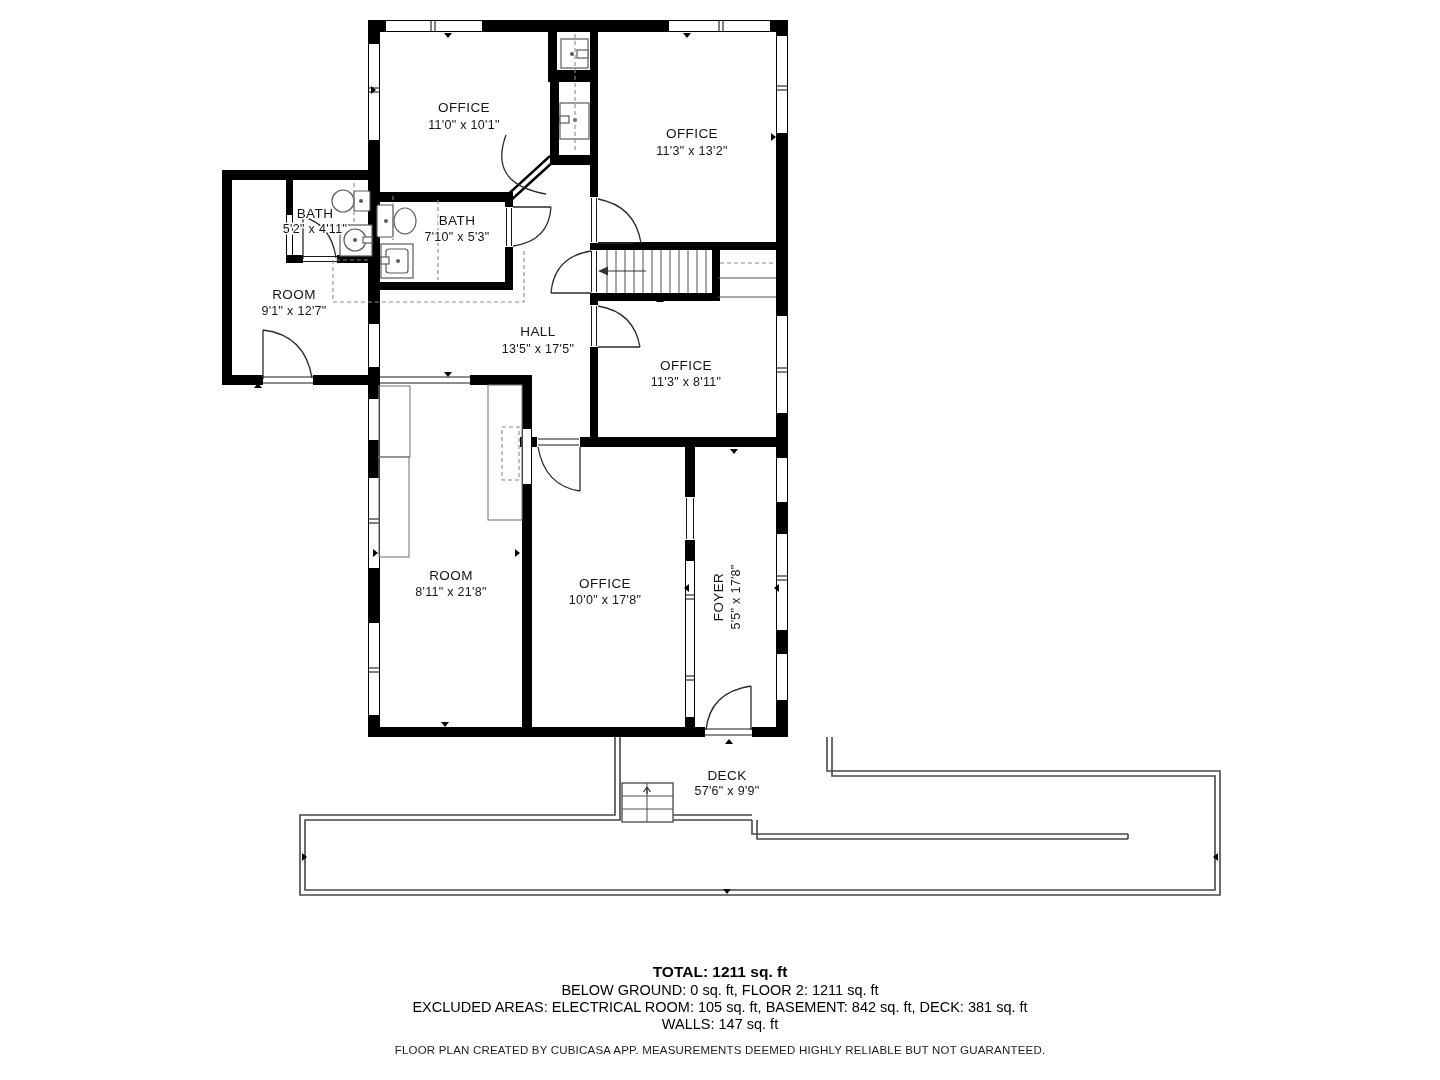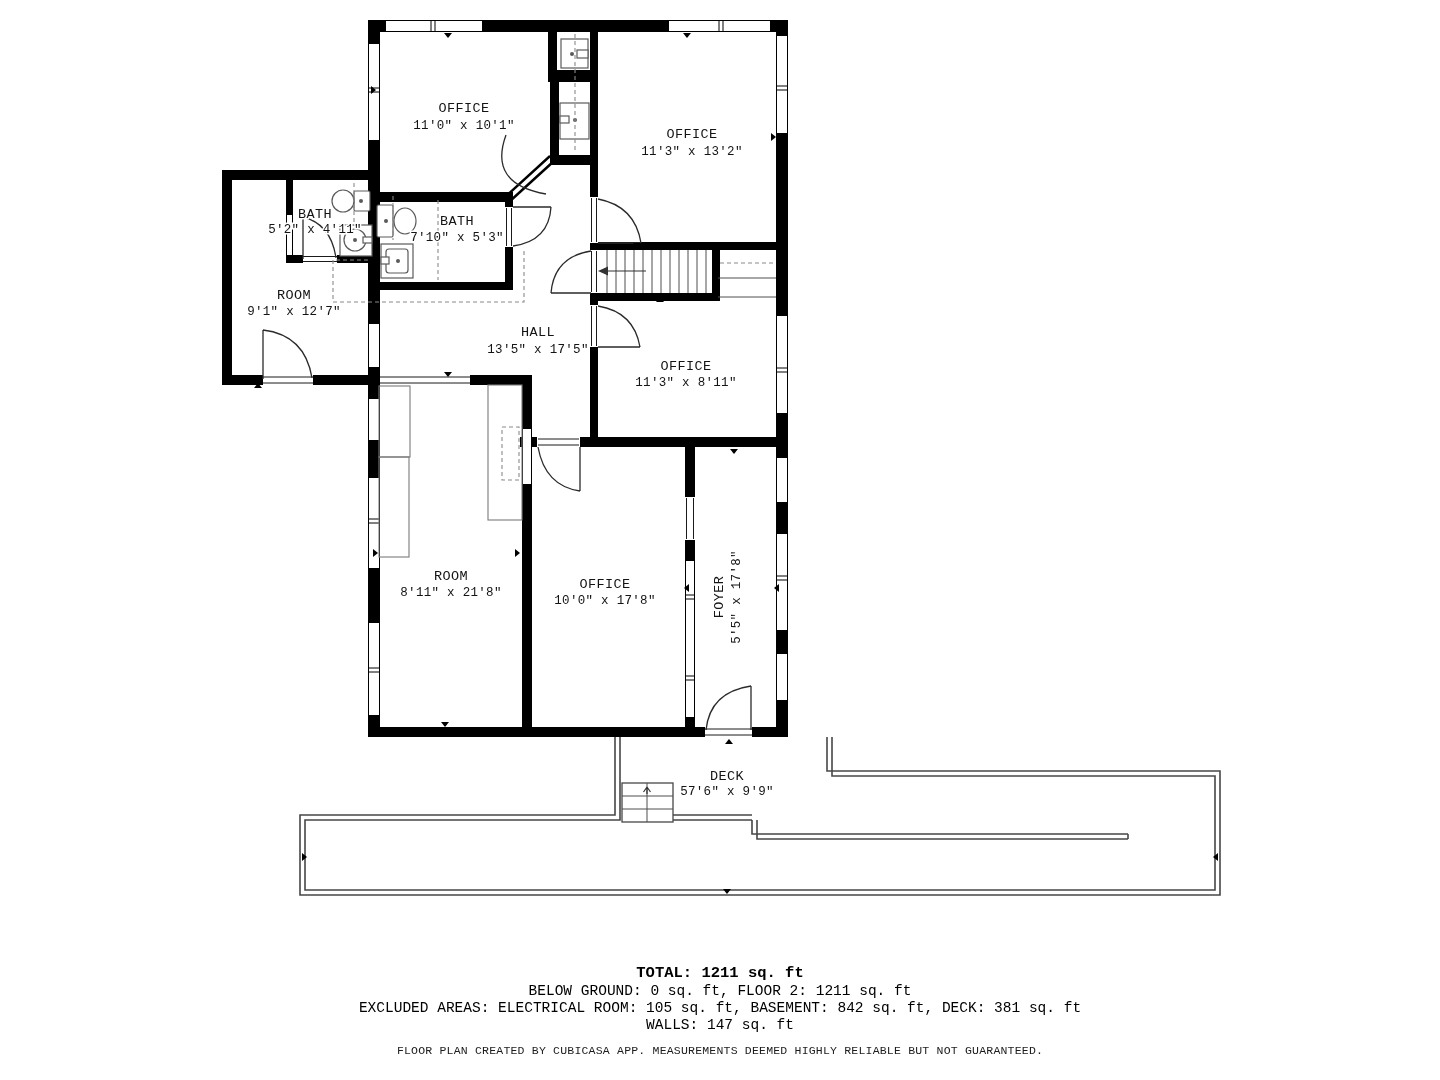--- a/index.html
+++ b/index.html
@@ -4,7 +4,7 @@
 <style>
   html,body{margin:0;padding:0;background:#ffffff;}
   .page{position:relative;width:1440px;height:1080px;background:#fff;overflow:hidden;
-        font-family:Liberation Mono, monospace;}
+        font-family:Liberation Sans, sans-serif;}
   svg{display:block;}
   .wall{fill:#000000;shape-rendering:crispEdges;}
   .win{fill:#ffffff;stroke:#000000;stroke-width:1;shape-rendering:crispEdges;}

